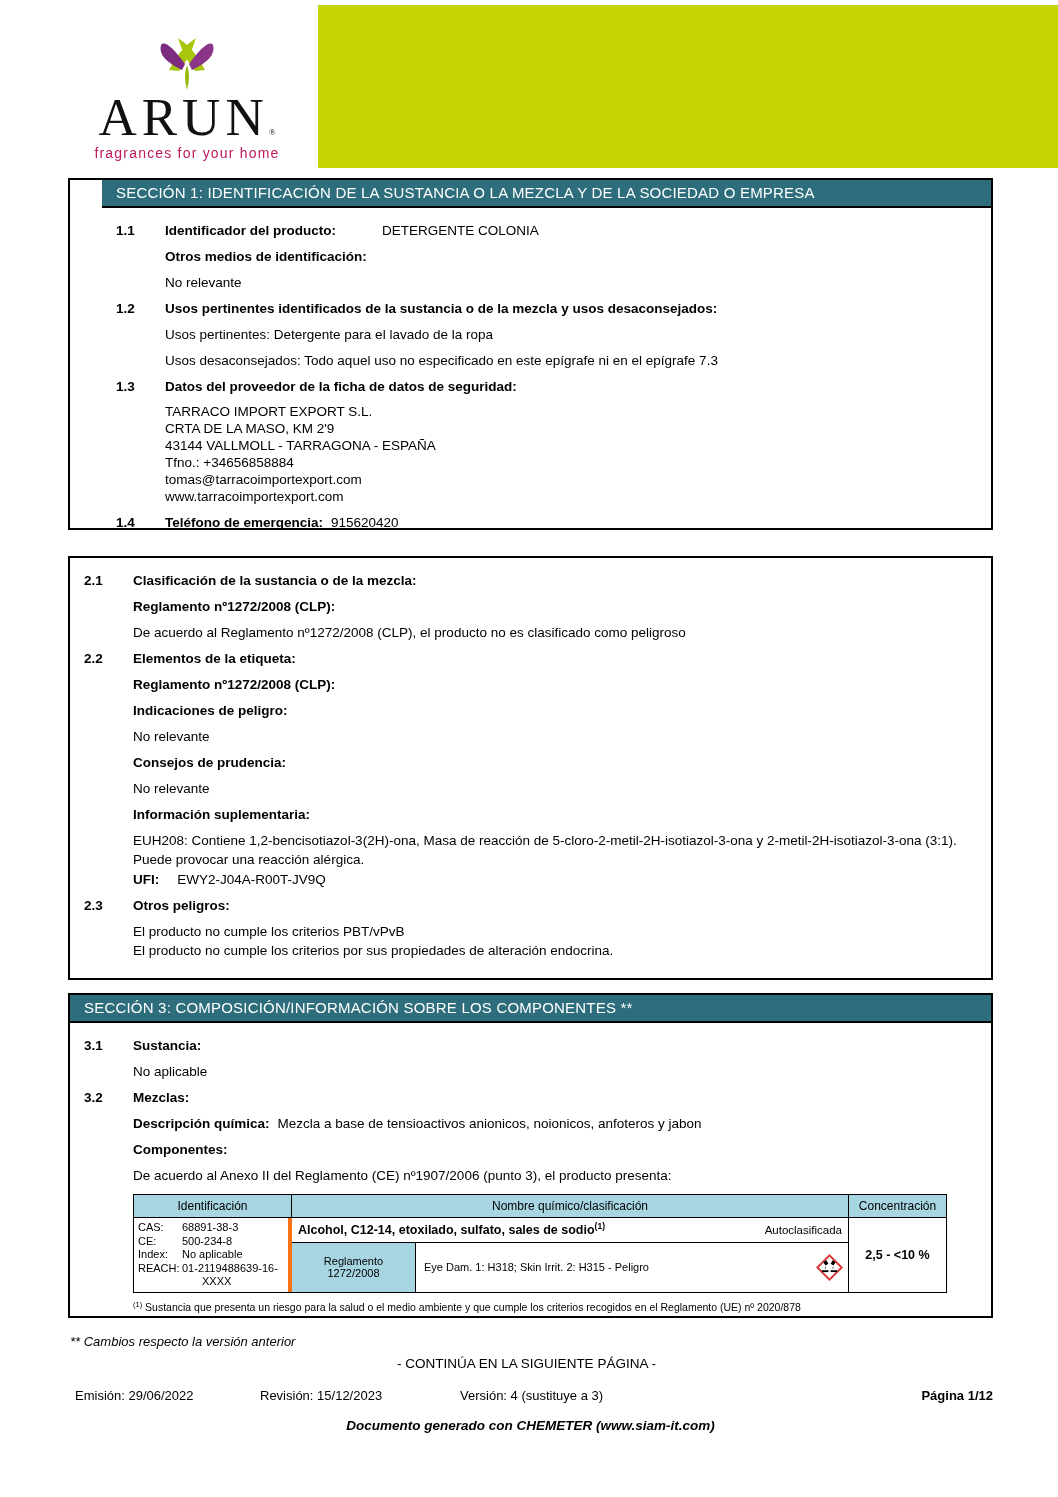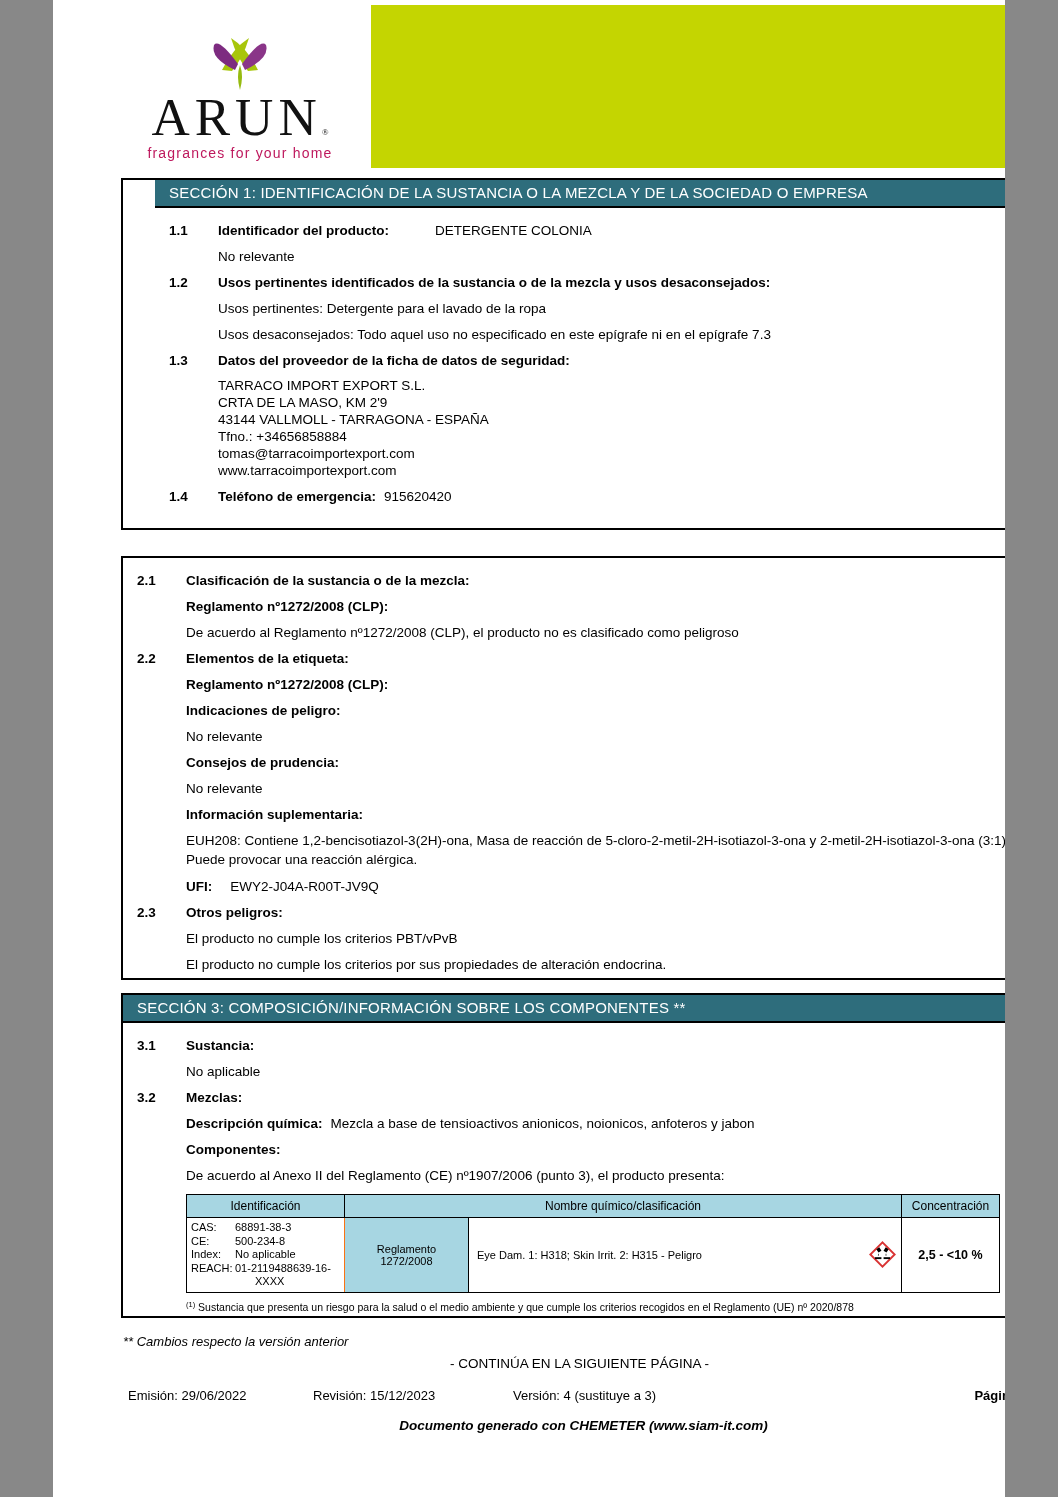--- a/index.html
+++ b/index.html
@@ -5,7 +5,7 @@
   html,body{margin:0;padding:0;background:#888;}
   .page{
     position:relative;
-    width:952px;height:1497px;
+    width:1058px;height:1497px;
     background:#fff;
     margin:0 auto;
     font-family:"Liberation Sans","DejaVu Sans",sans-serif;

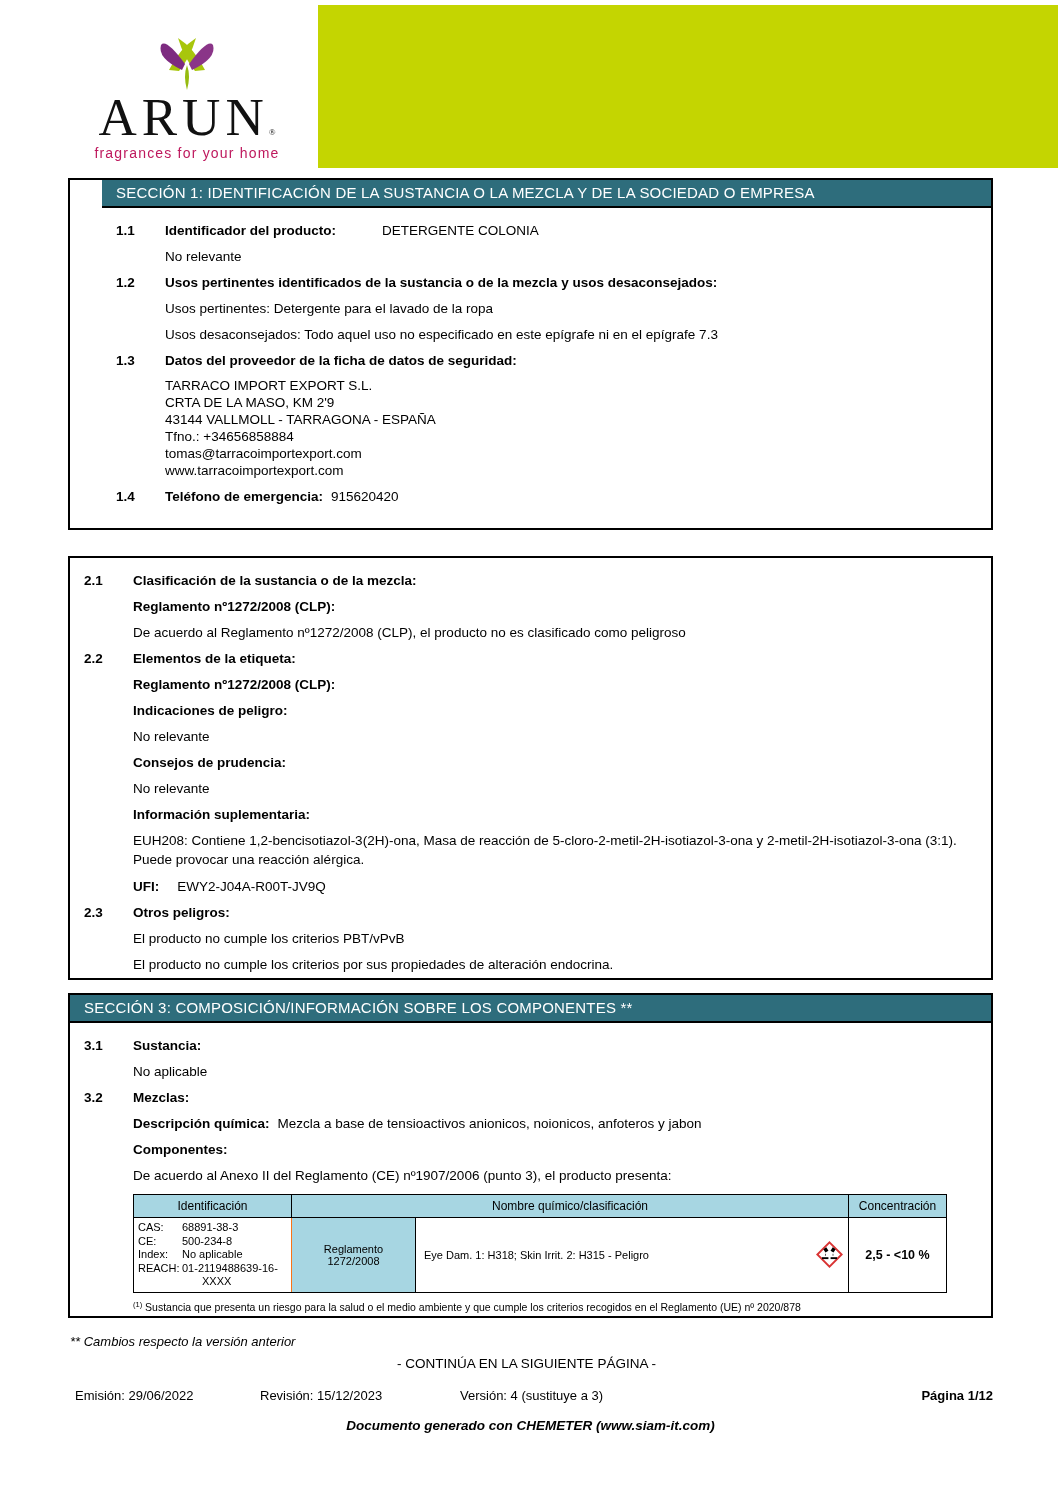--- a/index.html
+++ b/index.html
@@ -131,6 +131,9 @@
         <span class="txt gapL">DETERGENTE COLONIA</span>
       </div>
       <div class="line">
+          <span class="ind lbl">Otros medios de identificación:</span>
+        </div>
+      <div class="line">
           <span class="ind txt">No relevante</span>
         </div>
       <div class="line">

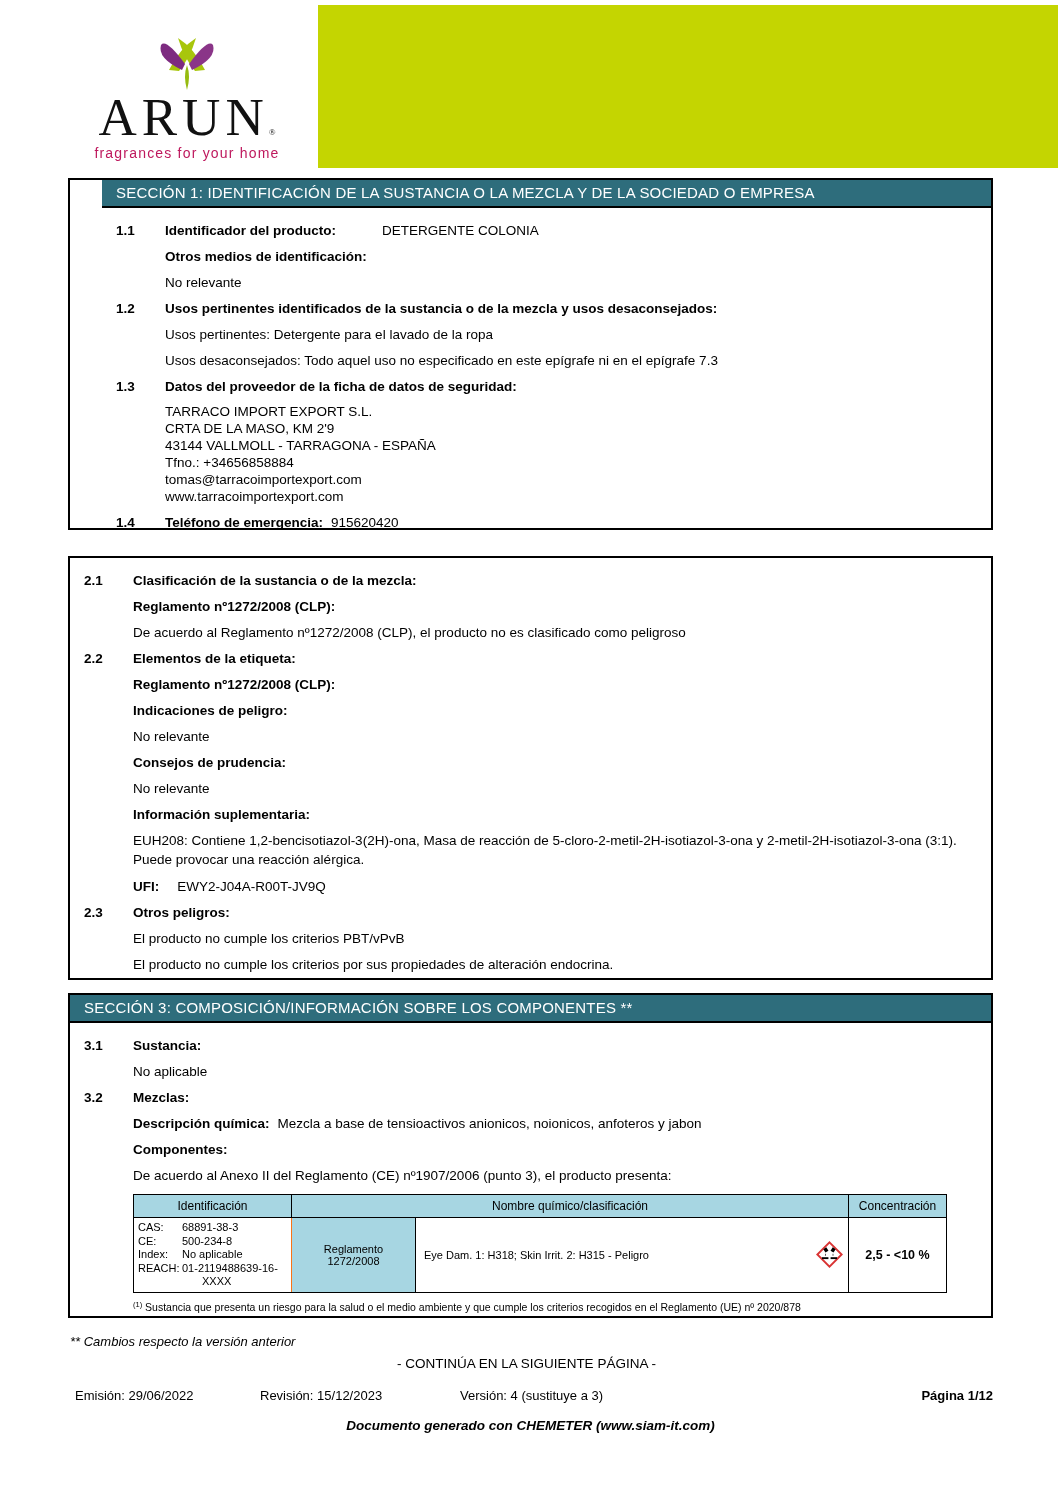--- a/index.html
+++ b/index.html
@@ -49,7 +49,7 @@
   .gapL{margin-left:46px;}
   .gapS{margin-left:8px;}
   .ind{padding-left:63px;display:block;}
-  .tight{margin-top:9px;align-items:flex-end;}
+  .tight{margin-top:2px;align-items:flex-end;}
   .addr{padding-left:63px;line-height:17px;margin-top:8px;}
   .euh{padding-left:63px;padding-right:10px;line-height:19px;margin-top:8px;}
   

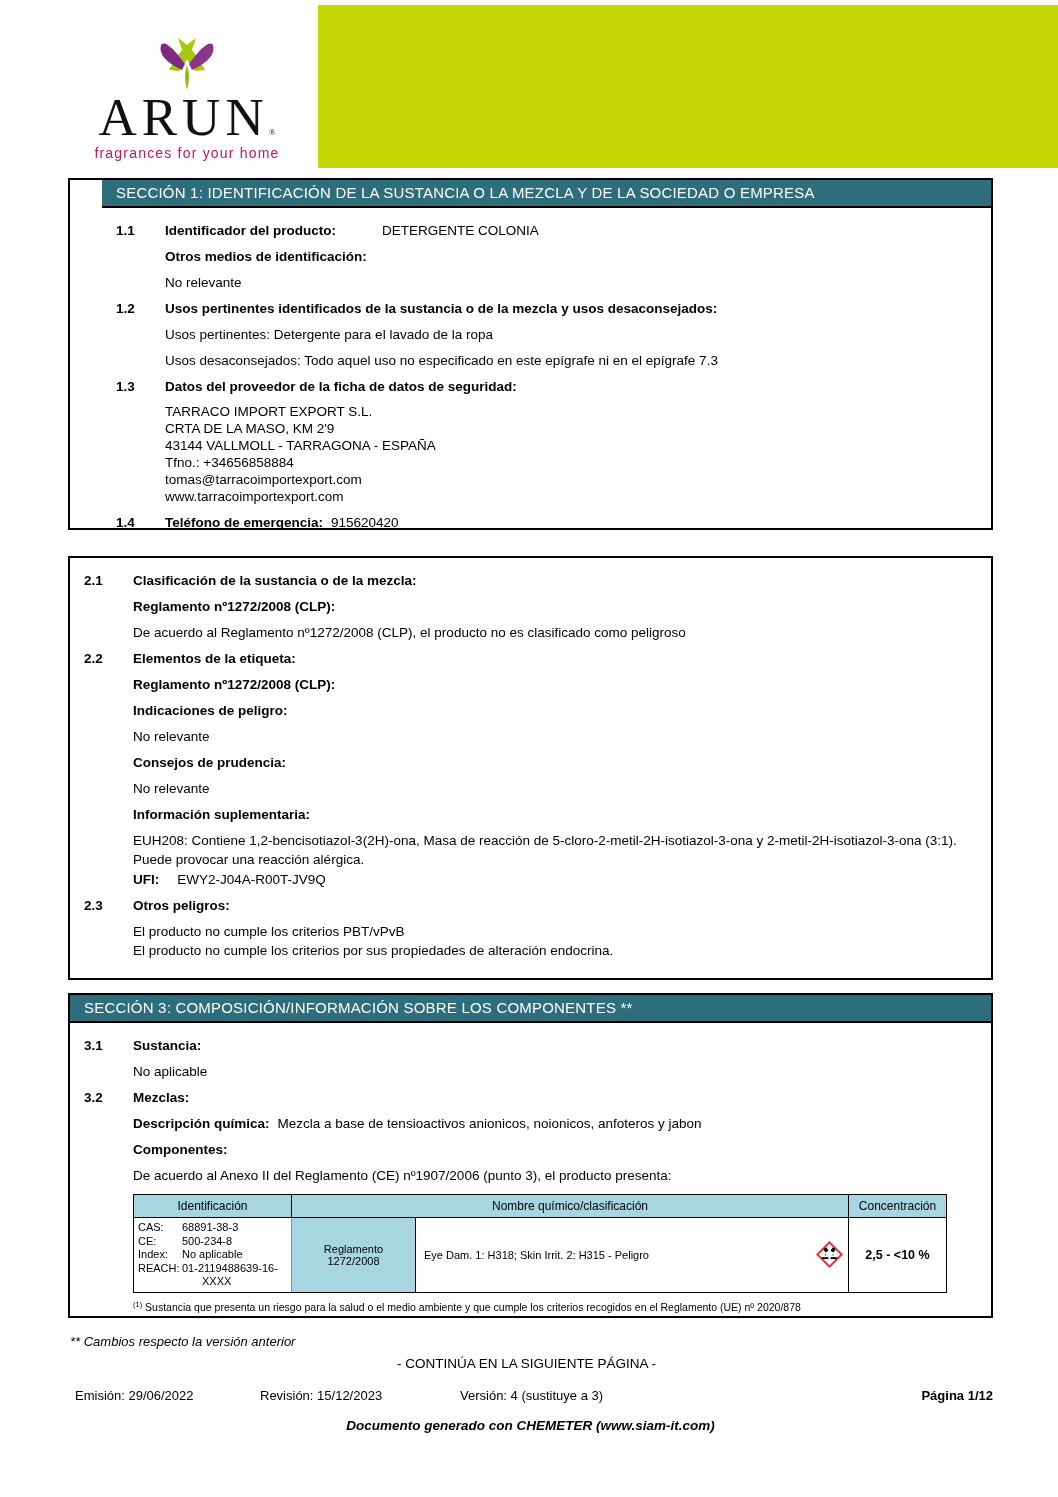--- a/index.html
+++ b/index.html
@@ -65,7 +65,7 @@
     text-align:center;height:22px;line-height:22px;font-size:12px;
   }
   .th.c1,.th.c2{border-right:1px solid #000;}
-  .td-id{border-right:1px solid #f97316;padding:3px 3px 3px 4px;line-height:13.5px;}
+  .td-id{border-right:4px solid #f97316;padding:3px 3px 3px 4px;line-height:13.5px;}
   .idrow{display:flex;}
   .idk{flex:0 0 44px;}
   .idv{flex:1;}

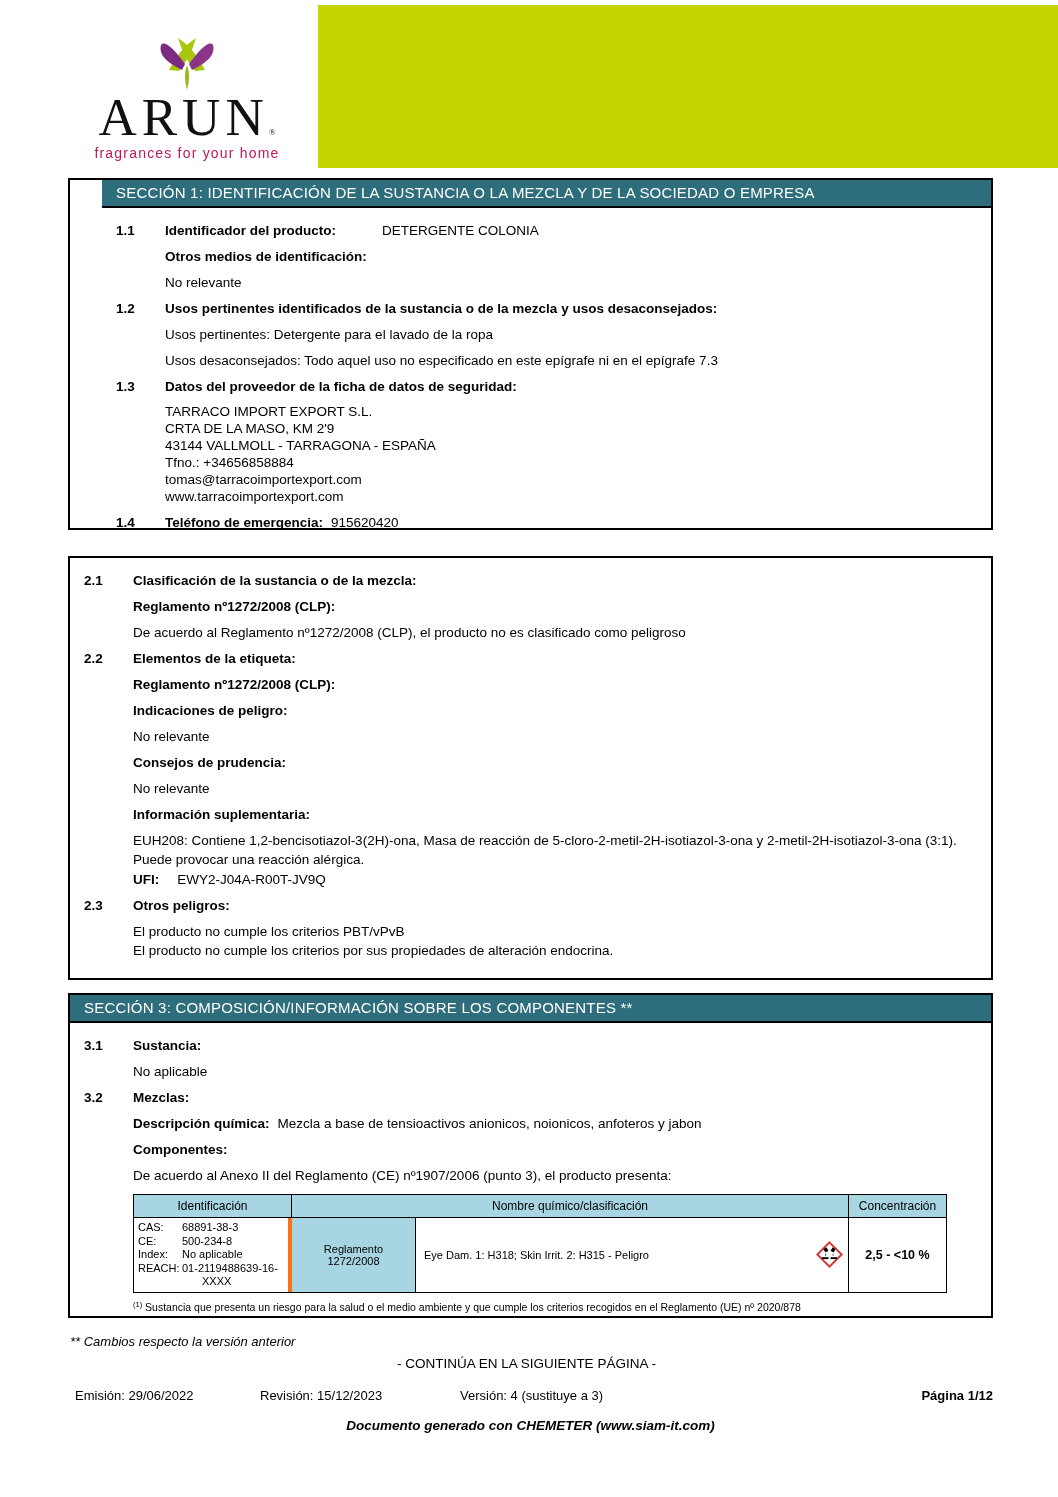--- a/index.html
+++ b/index.html
@@ -270,6 +270,10 @@
         </div>
 
         <div class="td-mid">
+          <div class="name-row">
+            <span class="chem-name"><span>Alcohol, C12-14, etoxilado, sulfato, sales de sodio</span><sup>(1)</sup></span>
+            <span class="autoclas">Autoclasificada</span>
+          </div>
           <div class="cls-row">
             <div class="reg-cell">Reglamento 1272/2008</div>
             <div class="cls-cell">

